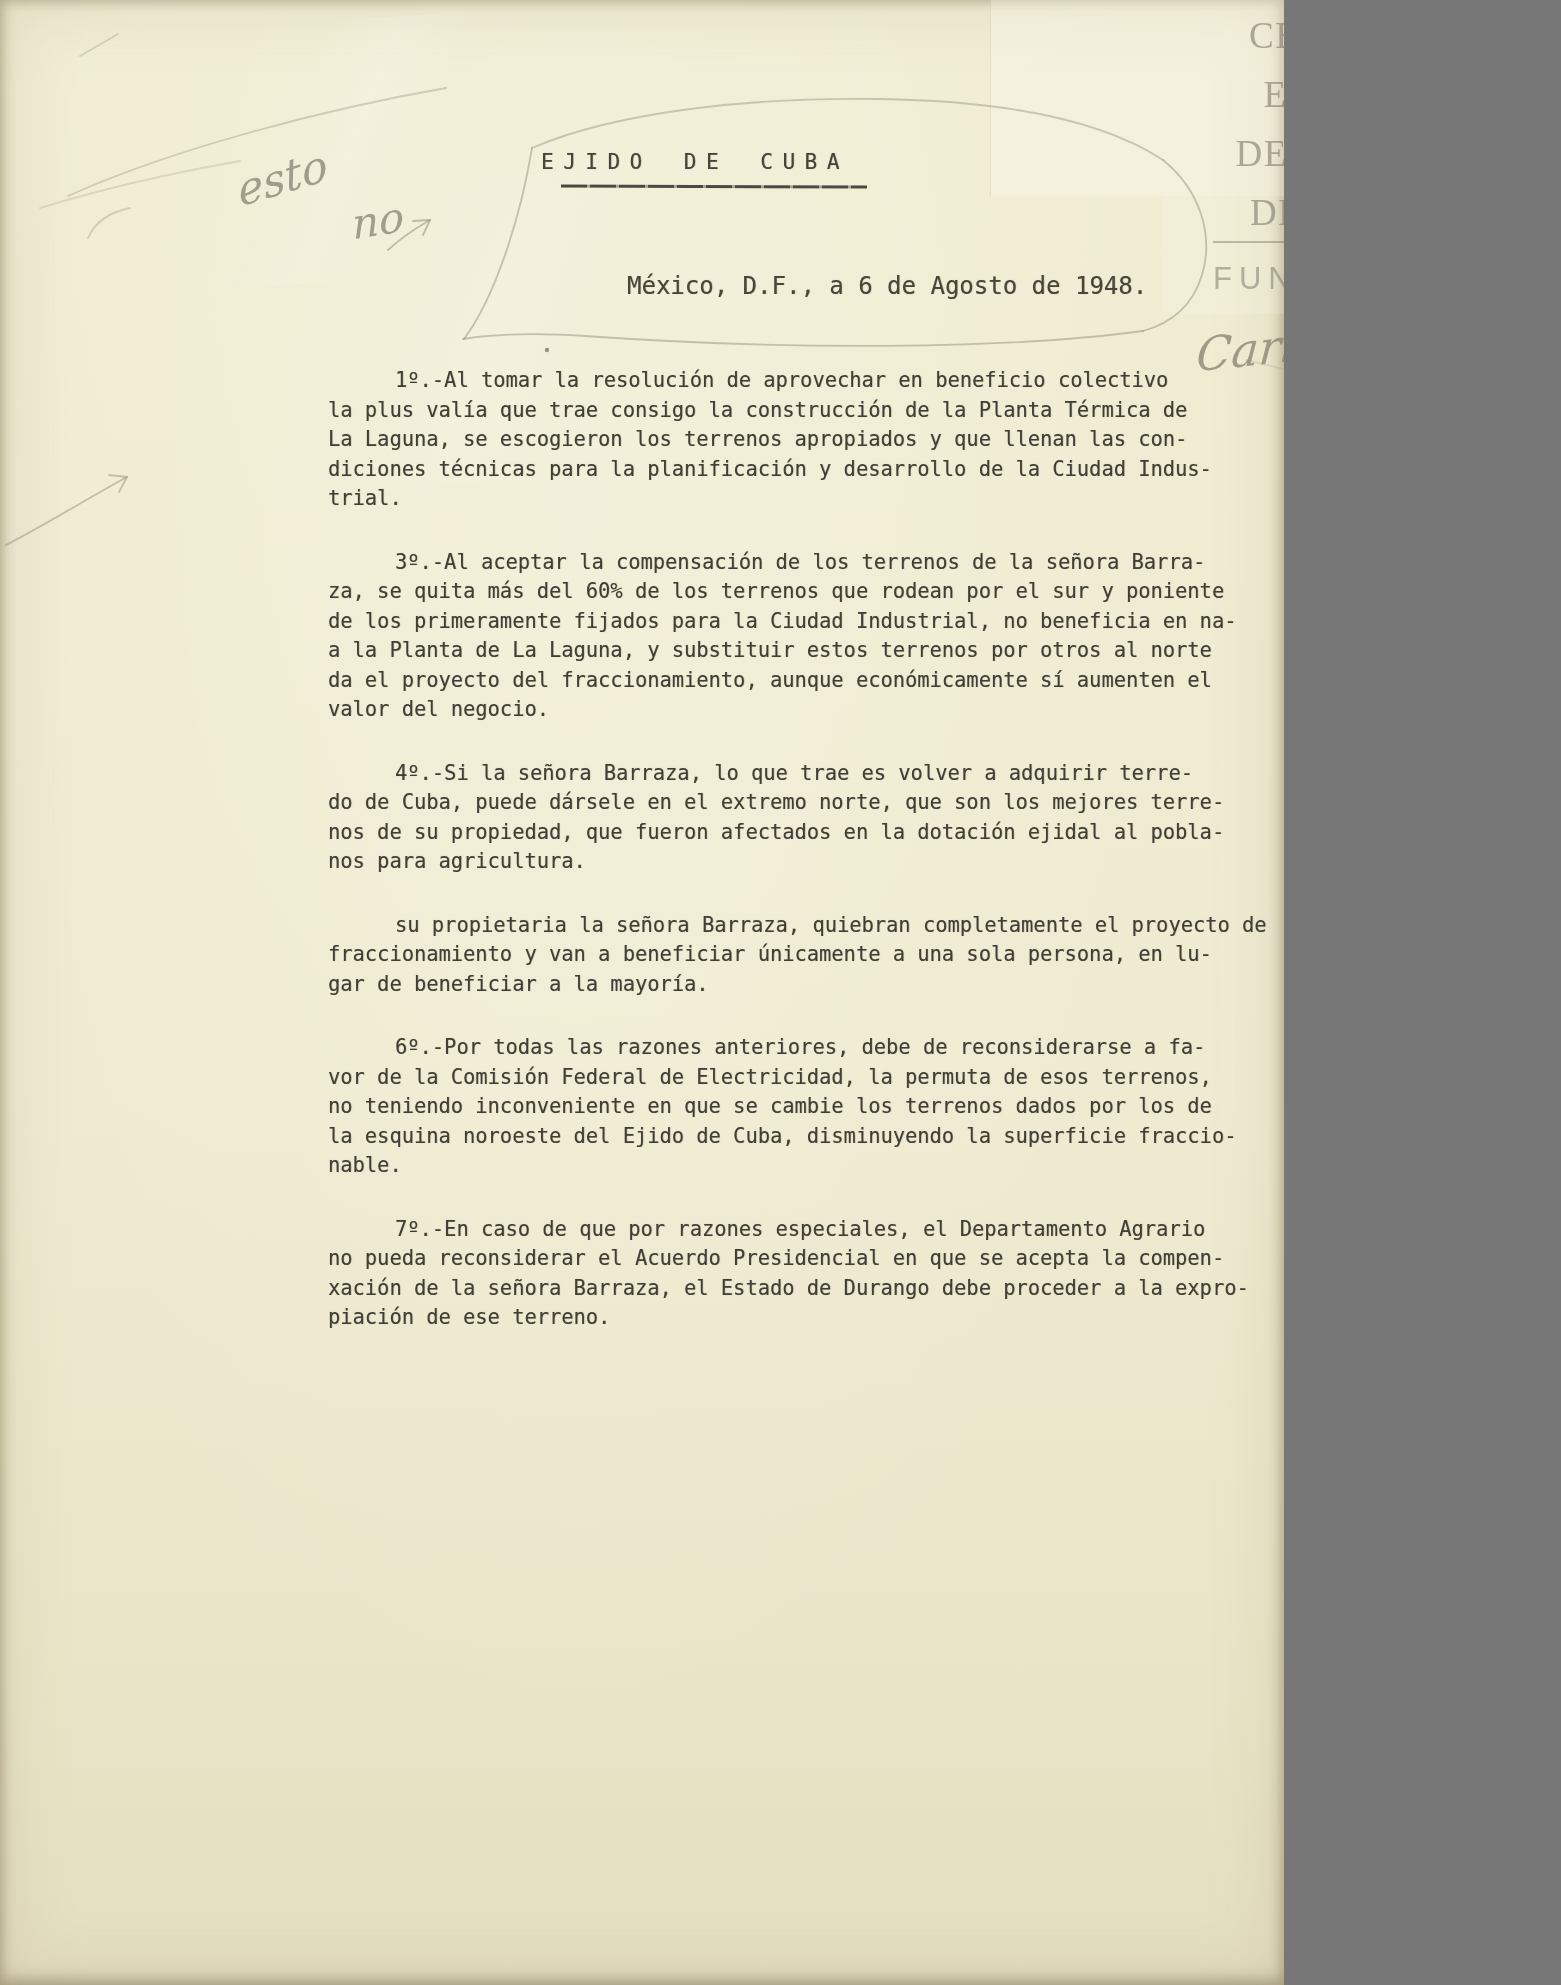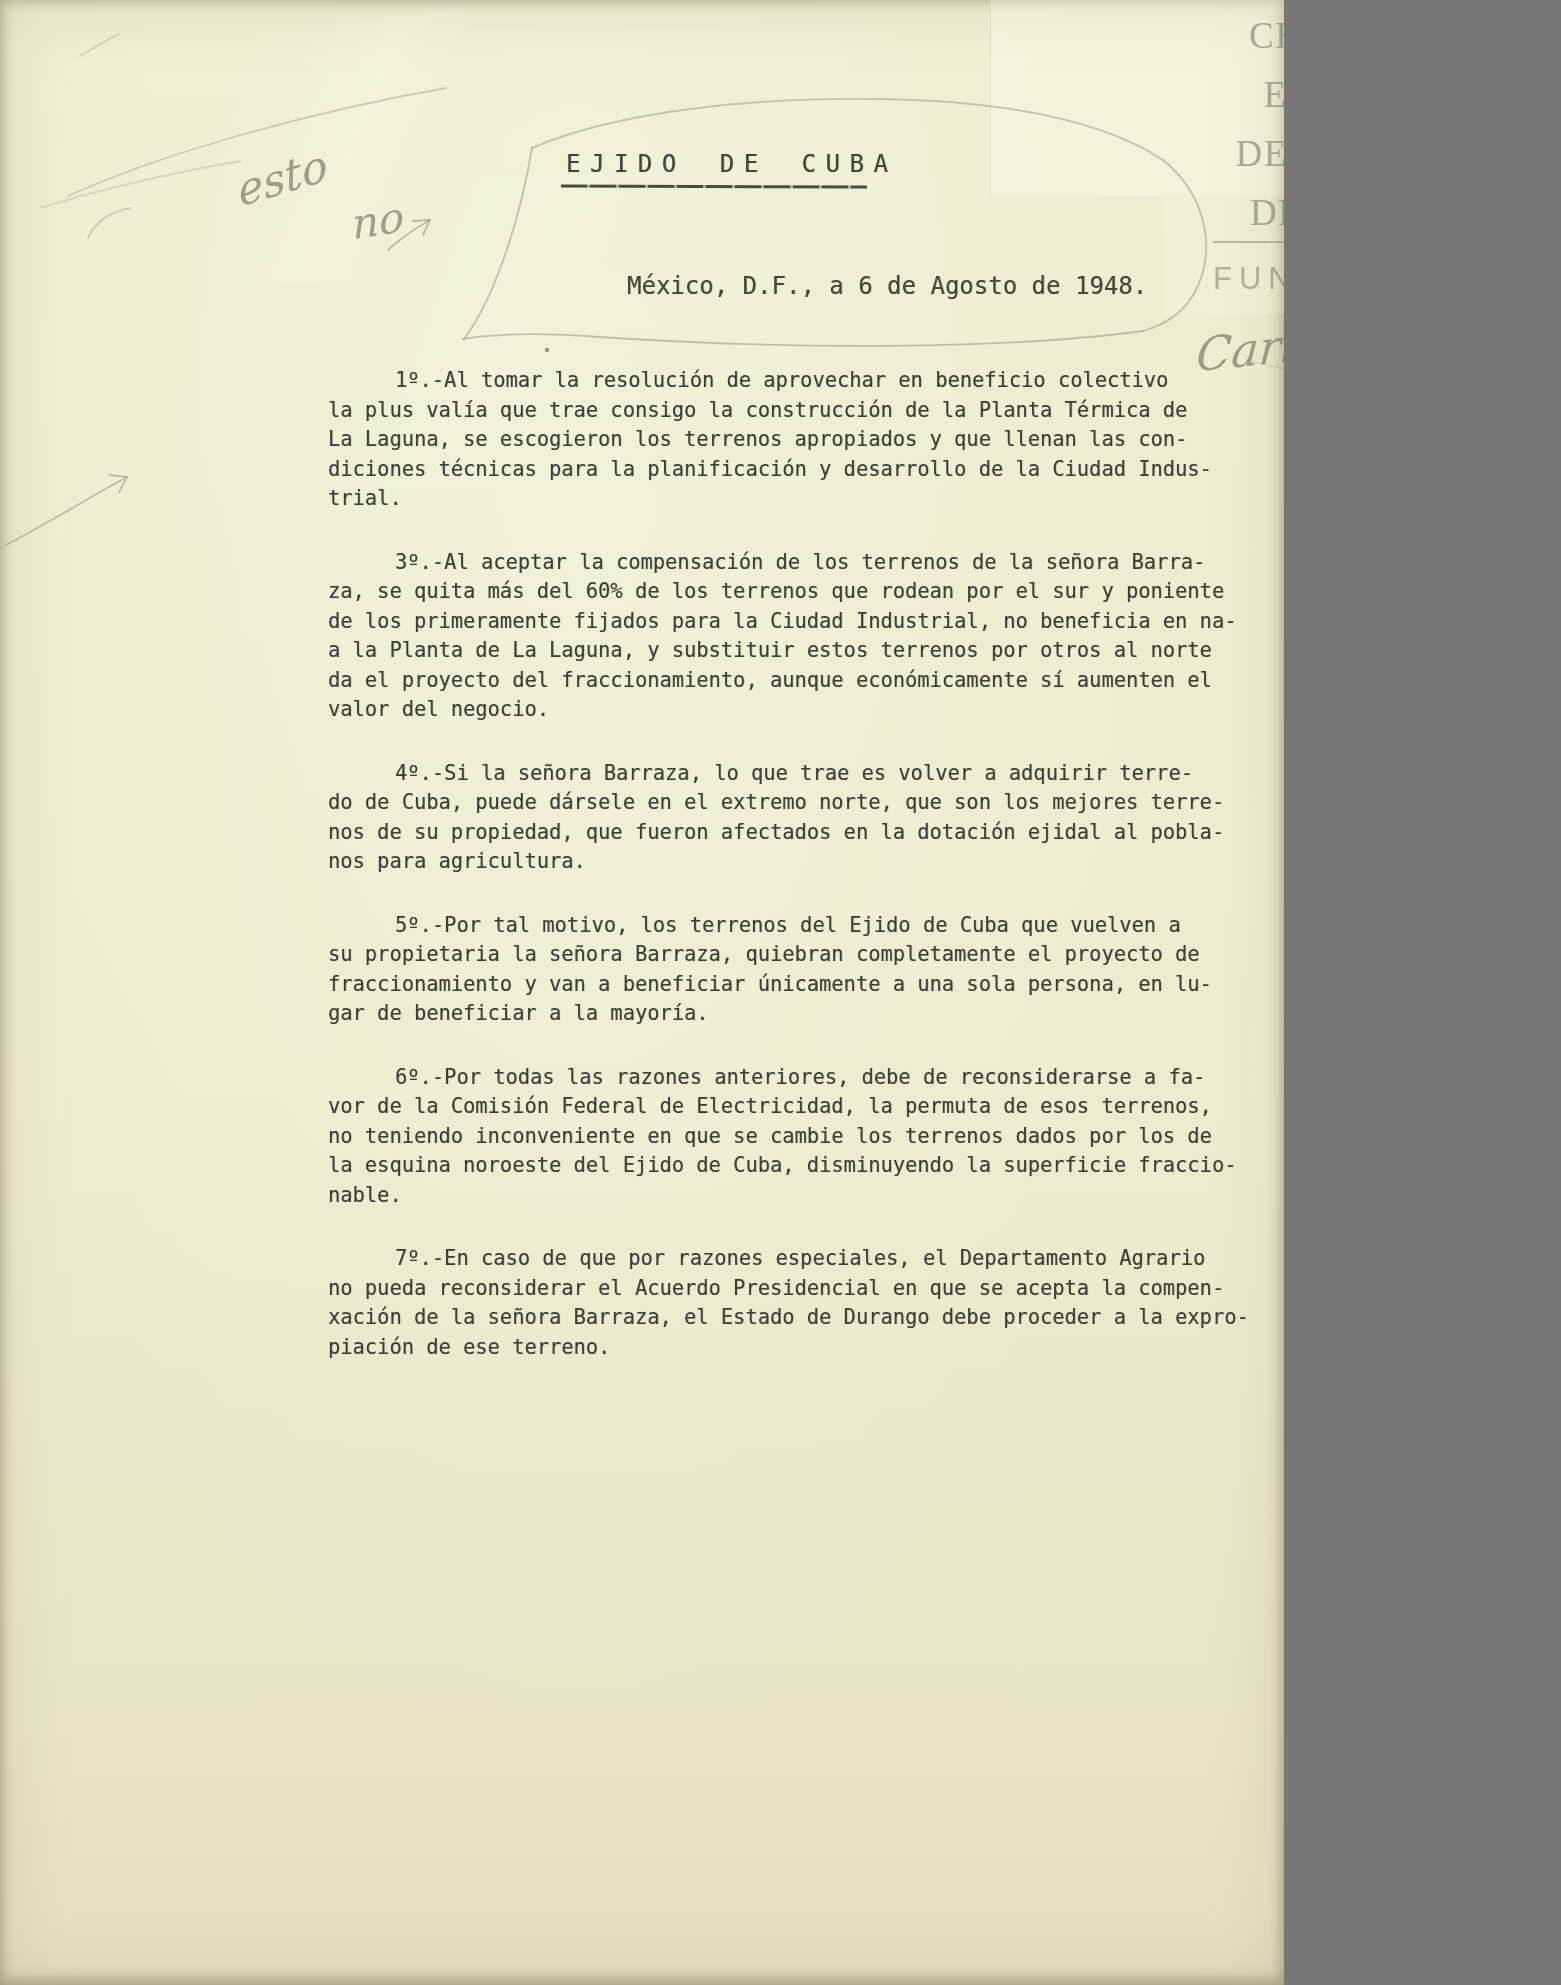--- a/index.html
+++ b/index.html
@@ -30,8 +30,8 @@
   .s2{left:40px;top:180px;width:900px;height:300px;transform:rotate(-6deg);opacity:.18;}
 
   .title{
-    position:absolute;left:566px;top:150px;
-    font-size:24px;color:#45443a;letter-spacing:9.5px;word-spacing:10px;
+    position:absolute;left:541px;top:150px;
+    font-size:21px;color:#45443a;letter-spacing:9.5px;word-spacing:10px;
     text-shadow:.5px .4px .7px rgba(64,62,52,.5);white-space:nowrap;
   }
   .title-underline{

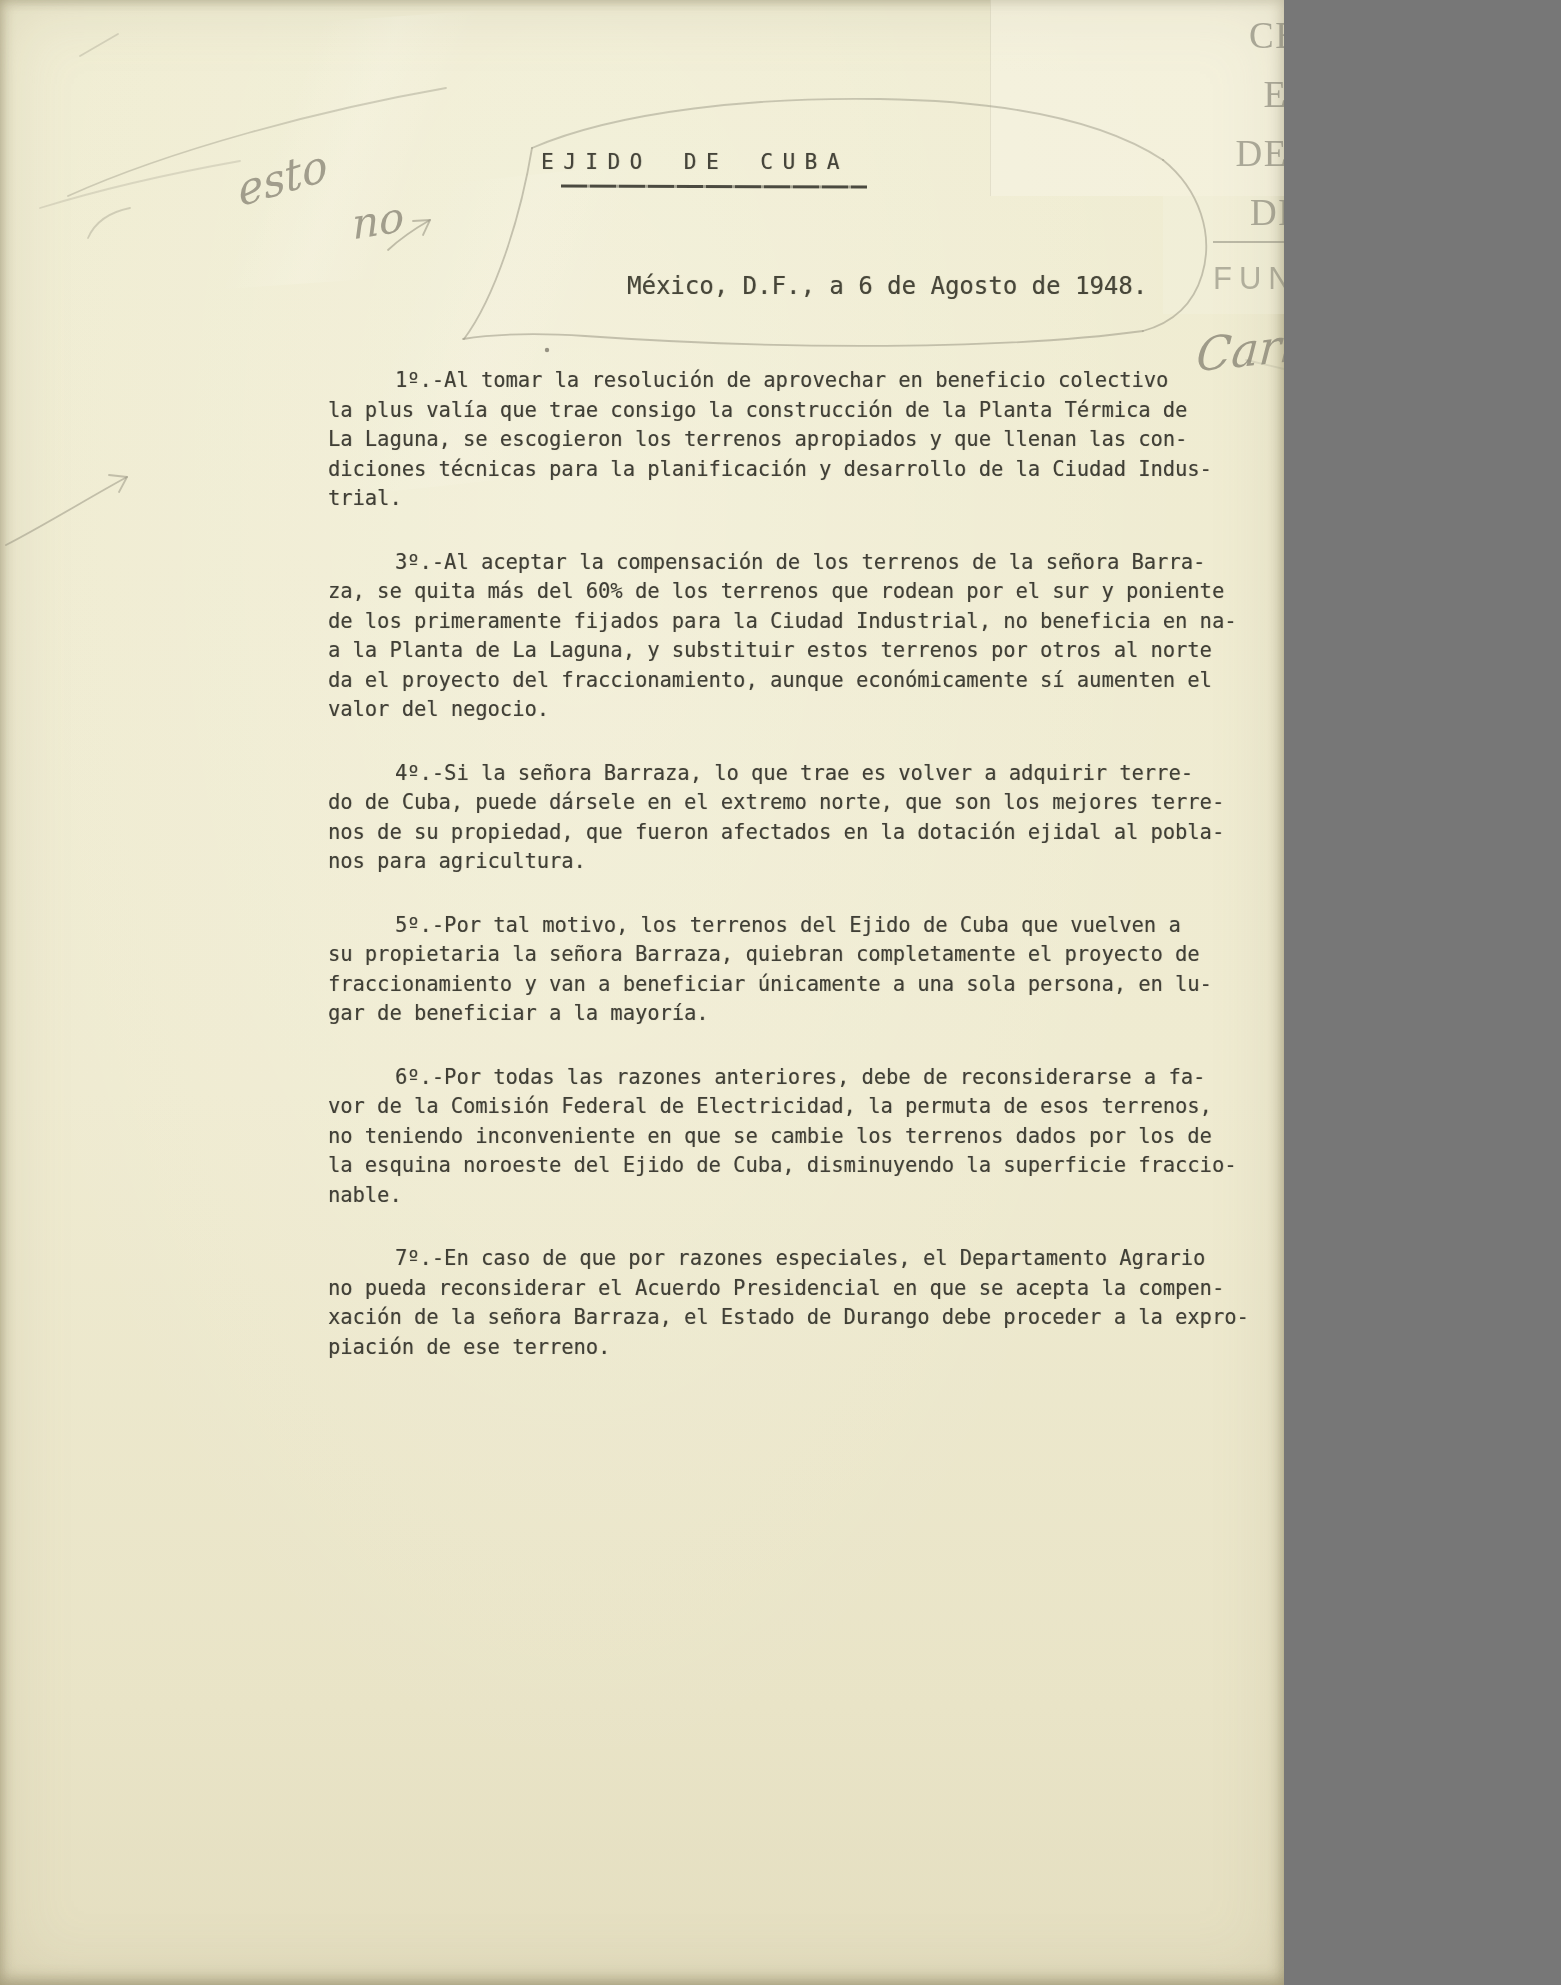--- a/index.html
+++ b/index.html
@@ -150,7 +150,6 @@
         <div class="line">nos para agricultura.</div>
       </div>
       <div class="para">
-        <div class="line">5º.-Por tal motivo, los terrenos del Ejido de Cuba que vuelven a</div>
         <div class="line">su propietaria la señora Barraza, quiebran completamente el proyecto de</div>
         <div class="line">fraccionamiento y van a beneficiar únicamente a una sola persona, en lu-</div>
         <div class="line">gar de beneficiar a la mayoría.</div>

